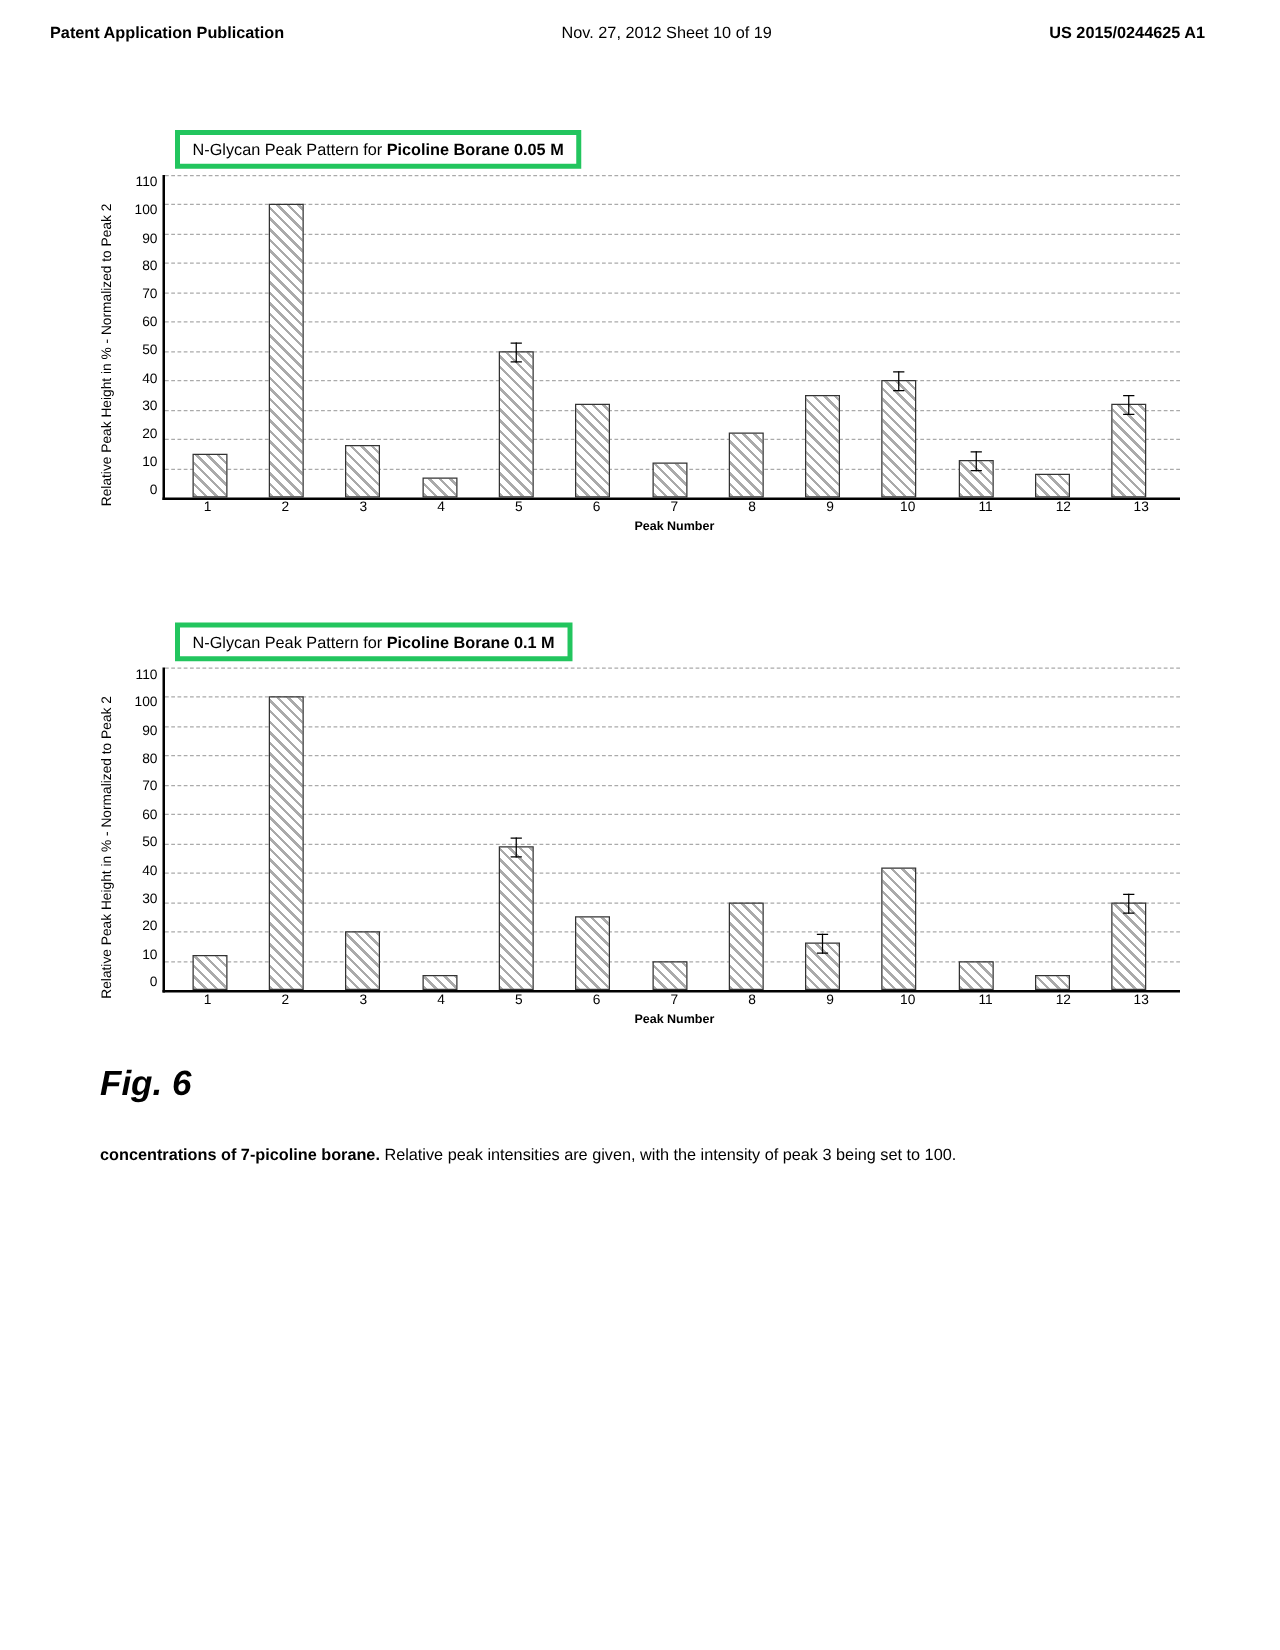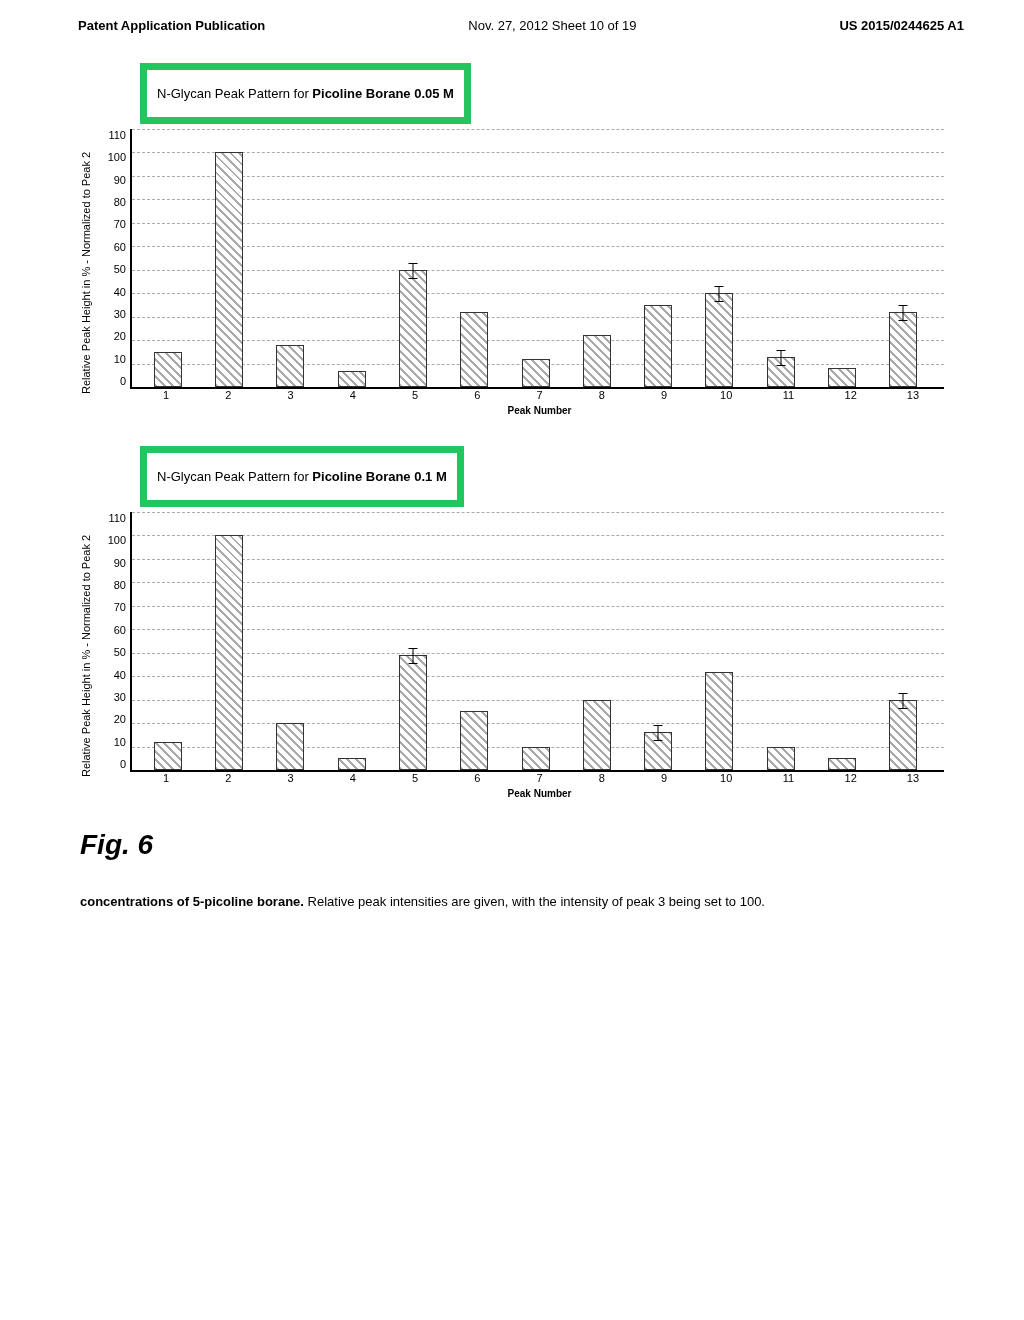--- a/index.html
+++ b/index.html
@@ -14,7 +14,7 @@
       display: flex;
       justify-content: space-between;
       align-items: baseline;
-      padding: 18px 60px 10px 78px;
+      padding: 18px 60px 10px 40px;
       border-bottom: none;
       font-size: 13px;
     }

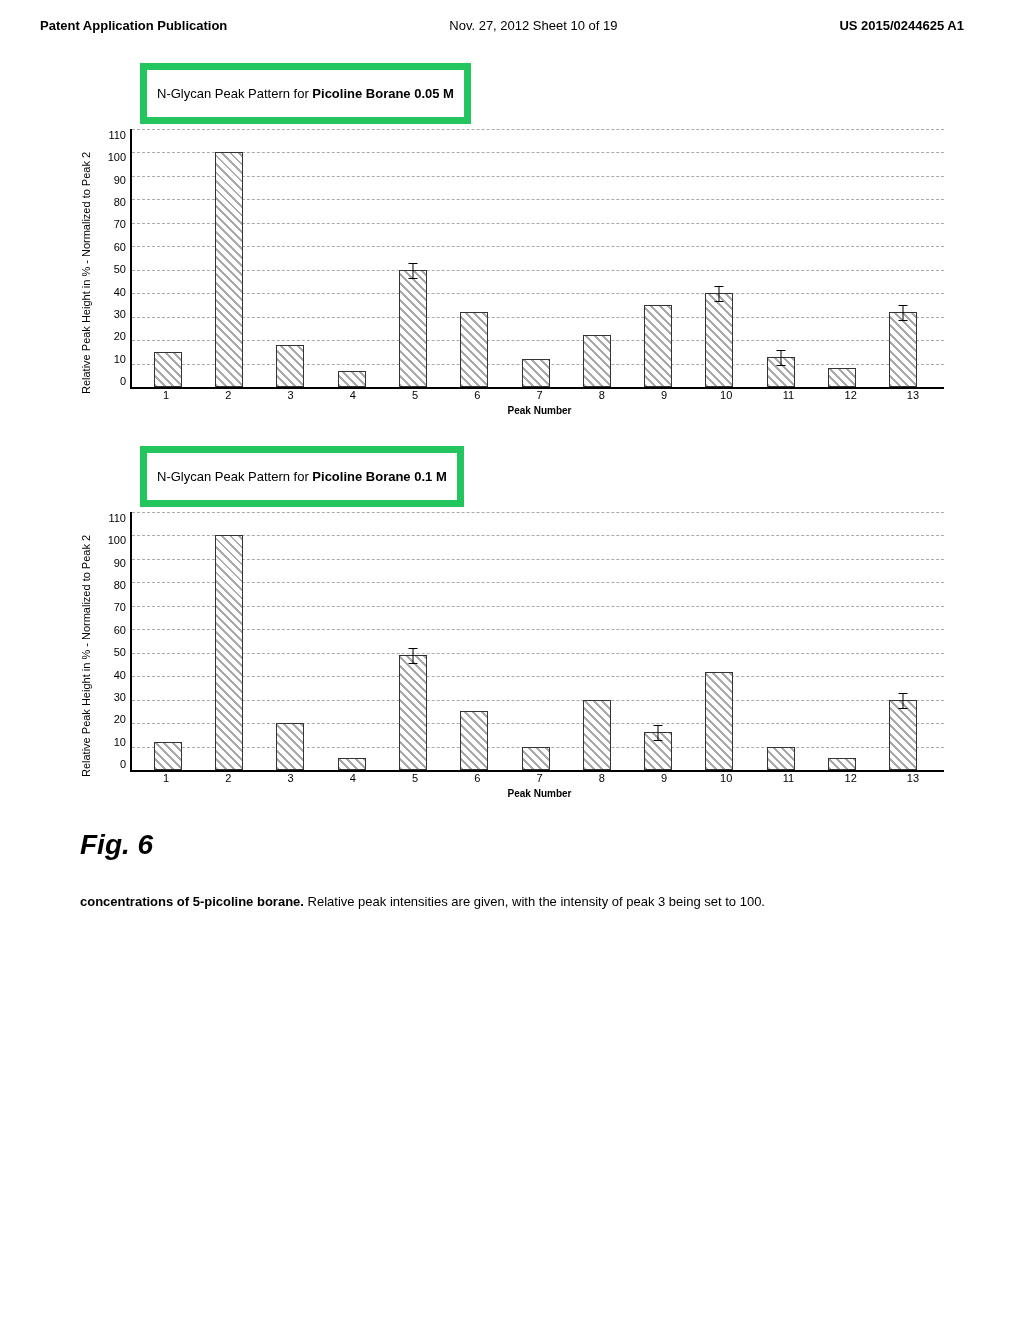--- a/index.html
+++ b/index.html
@@ -31,12 +31,13 @@
     }
 
     .chart-title-box {
-      border: 7px solid #22c55e;
-      padding: 16px 10px;
+      border: 4px solid #22c55e;
+      padding: 4px 10px;
       font-size: 13px;
       display: inline-block;
       margin-left: 60px;
       margin-bottom: 5px;
+      margin-top: 41px;
     }
 
     .chart-area {

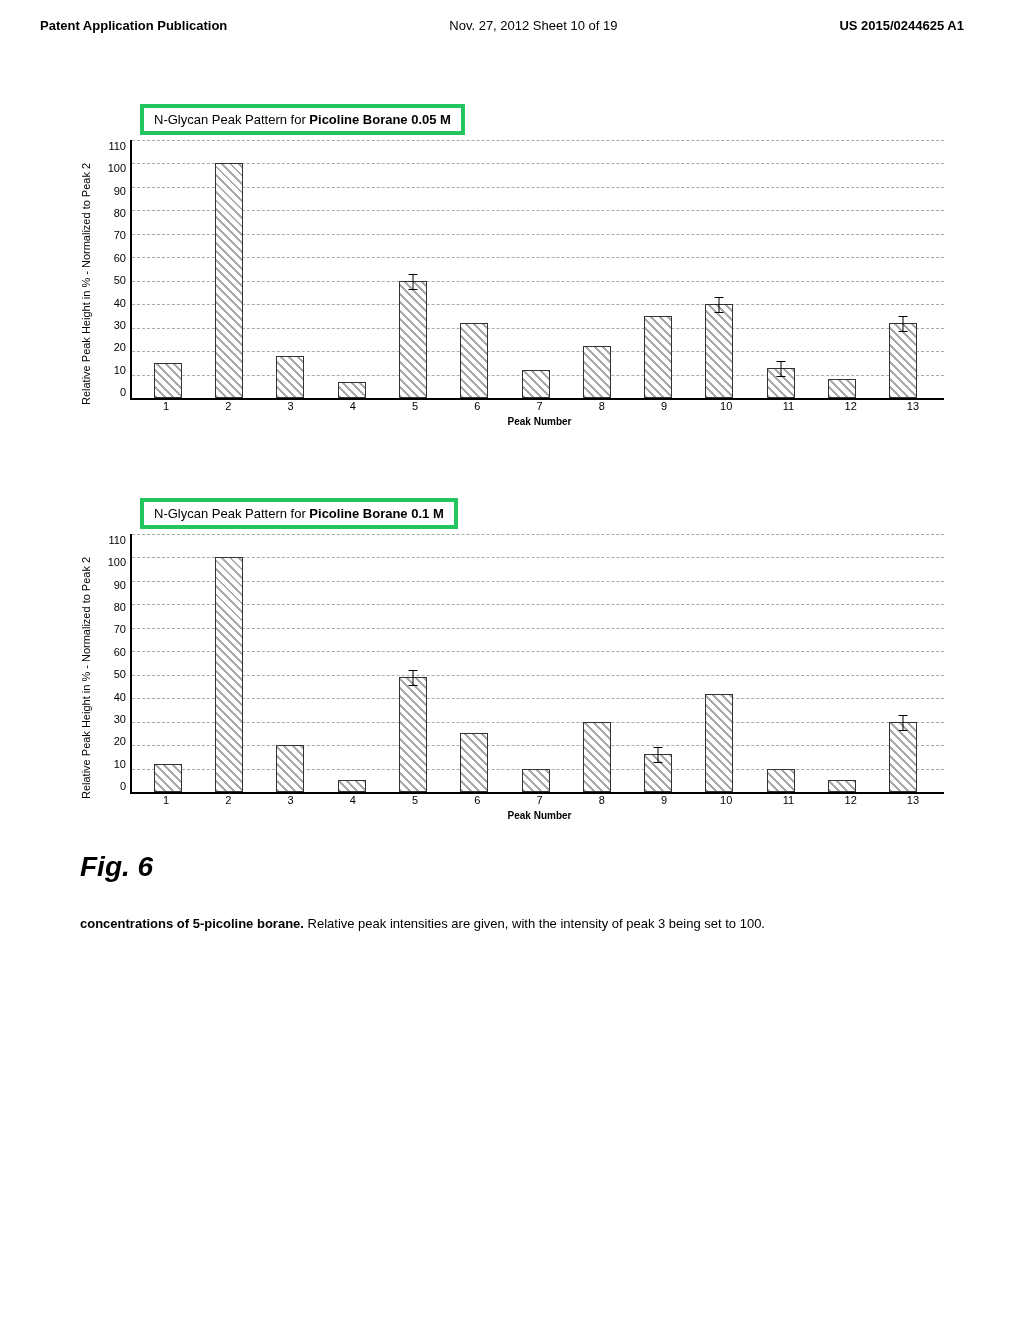--- a/index.html
+++ b/index.html
@@ -421,7 +421,7 @@
 
   <div class="caption">
     <br>
-    <span class="bold">concentrations of 5-picoline borane.</span><span> Relative peak intensities are given, with the intensity of peak 3 being set to 100.</span>
+    <span class="bold">concentrations of 7-picoline borane.</span><span> Relative peak intensities are given, with the intensity of peak 3 being set to 100.</span>
   </div>
 
 </div>

